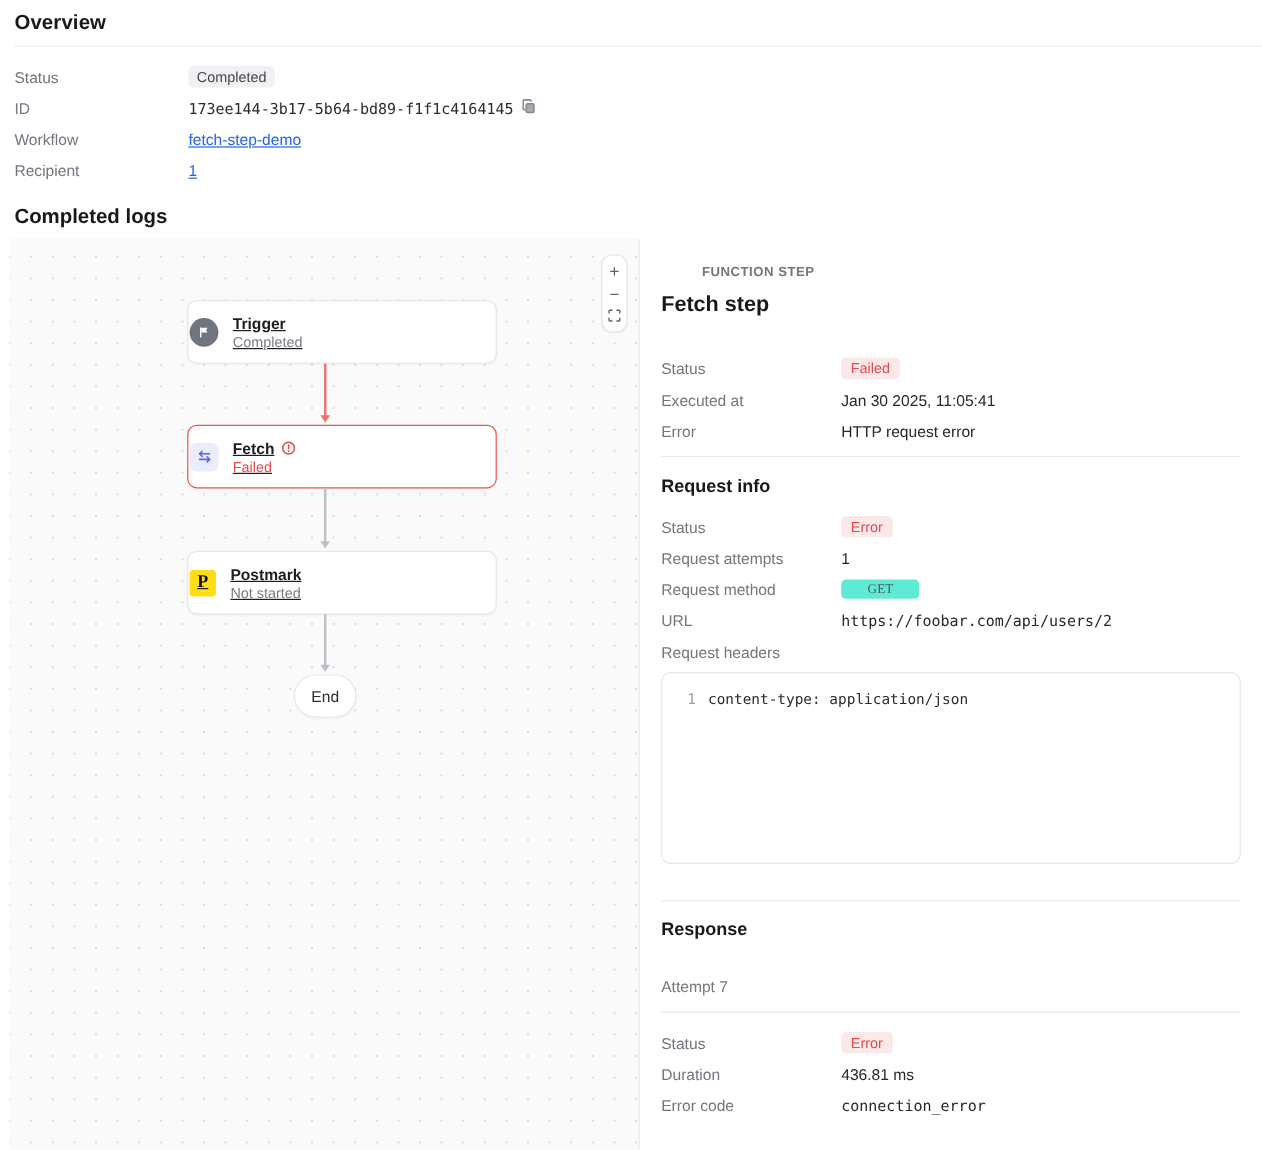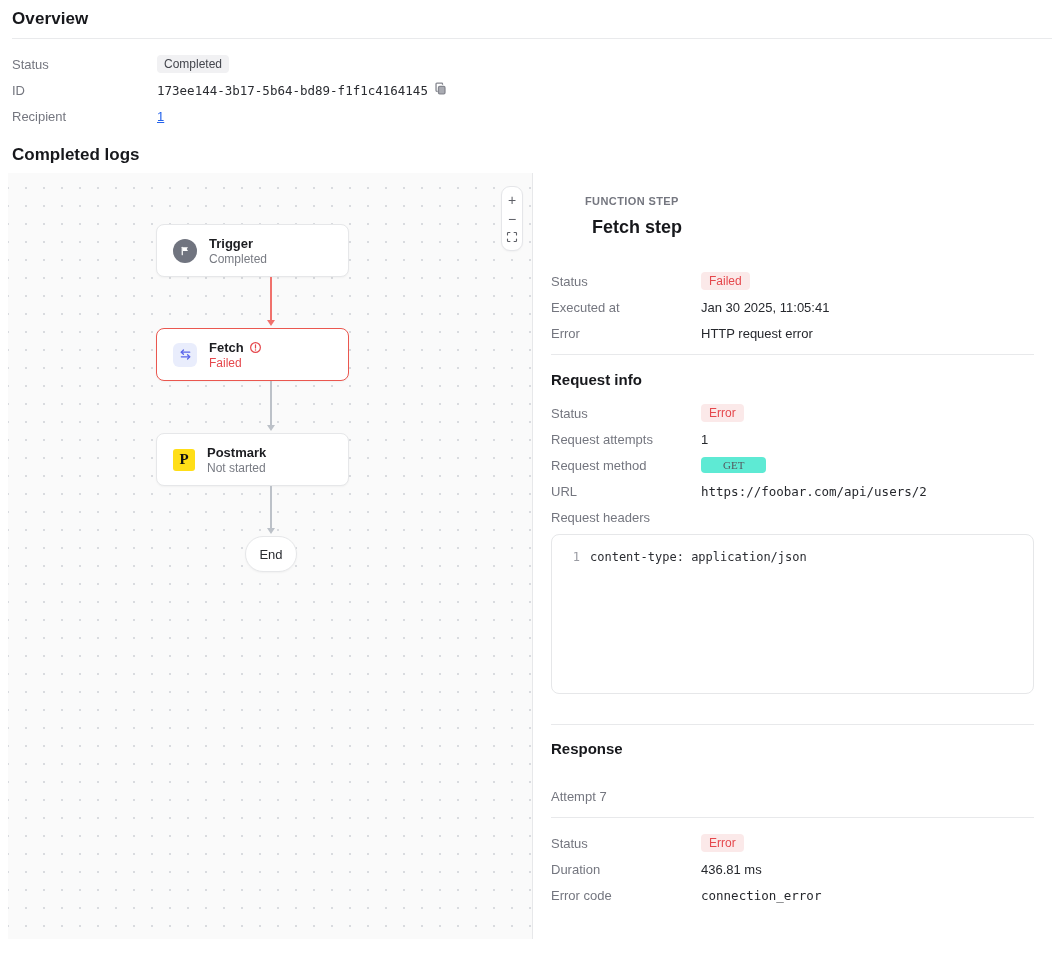--- a/index.html
+++ b/index.html
@@ -111,6 +111,12 @@
       </div>
     </div>
     <div class="kv-row">
+      <div class="kv-label">Workflow</div>
+      <div class="kv-value">
+        <a class="link" href="#">fetch-step-demo</a>
+      </div>
+    </div>
+    <div class="kv-row">
       <div class="kv-label">Recipient</div>
       <div class="kv-value">
         <a class="link" href="#">1</a>

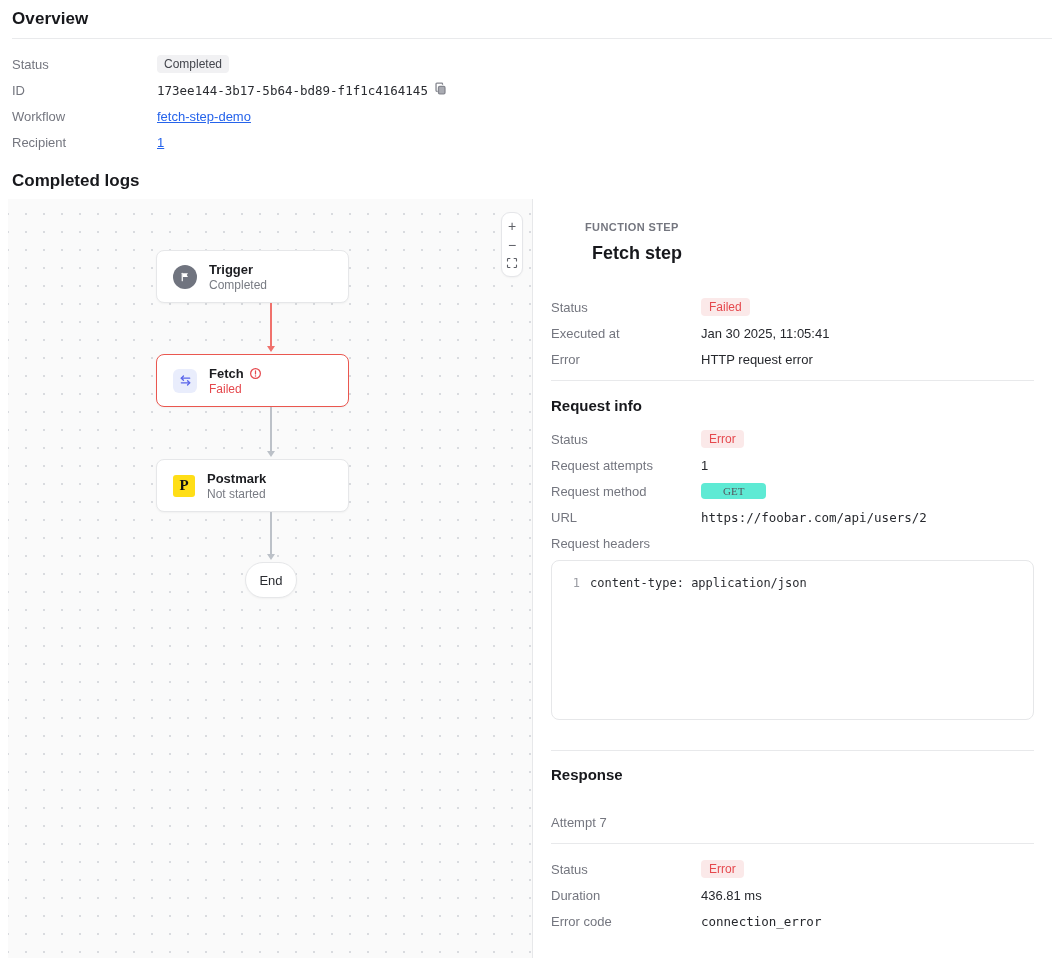--- a/index.html
+++ b/index.html
@@ -65,7 +65,7 @@
   
   .detail { flex:1 1 auto; padding:22px 18px 0 18px; overflow:hidden; }
   .kicker { font-size:11px; font-weight:600; letter-spacing:.4px; color:#74767f;padding-left:34px; }
-  .detail-title { font-size:18px; font-weight:700; color:#17181c; margin-top:10px;margin-left:41px; }
+  .detail-title { font-size:18px; font-weight:700; color:#17181c; margin-top:10px; }
   .d-rows { margin-top:30px; }
   .d-row { display:flex; align-items:center; height:26px; }
   .d-label { width:150px; flex:0 0 150px; font-size:13px; color:#74767f; }

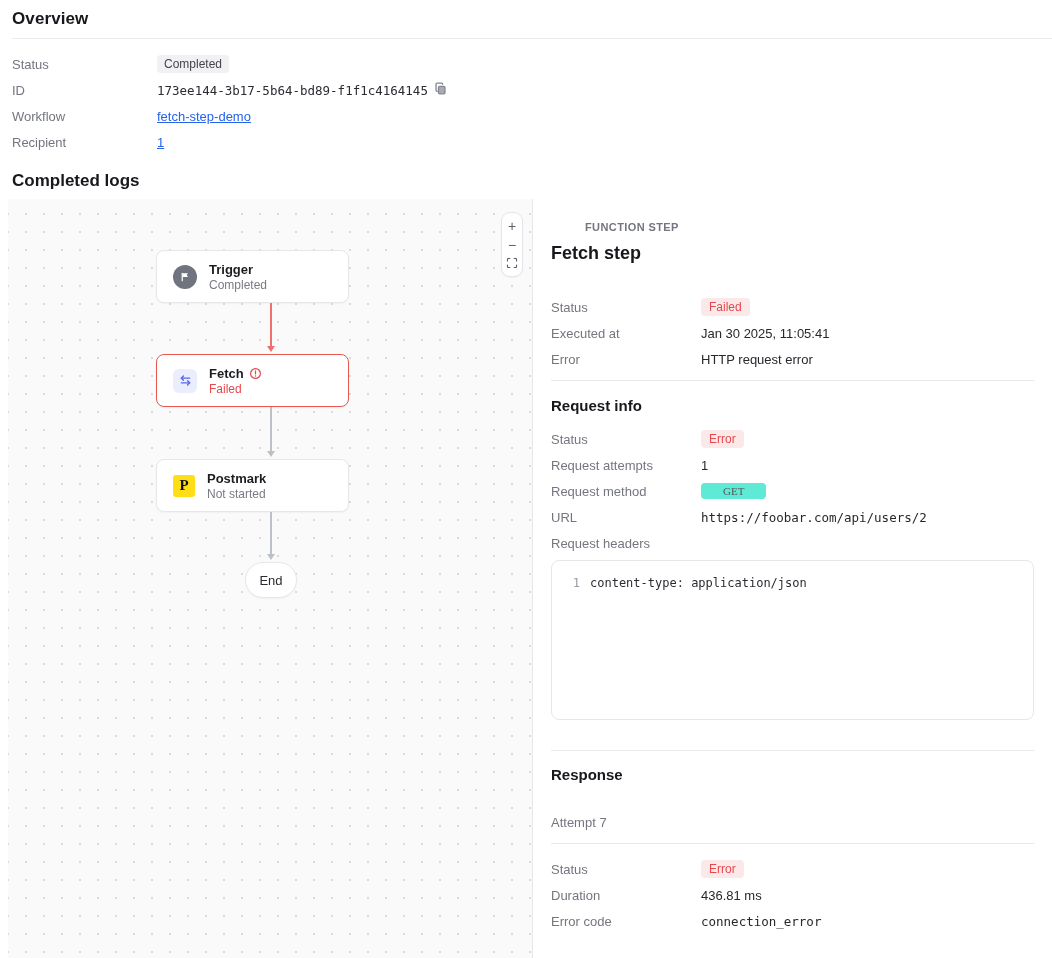--- a/index.html
+++ b/index.html
@@ -35,9 +35,9 @@
   .zoom-btn { background:none; border:none; width:20px; height:19px; font-size:14px; color:#5d5f66;
     cursor:pointer; display:flex; align-items:center; justify-content:center; line-height:1; }
 
-  .node { position:absolute; left:148px; width:193px; height:53px; background:#ffffff;
+  .node { position:absolute; left:148px; width:258px; height:53px; background:#ffffff;
     border:1px solid #e6e7e9; border-radius:8px; display:flex; align-items:center;
-    padding-left:16px; gap:12px; box-shadow:0 1px 2px rgba(17,17,17,.04); cursor:pointer; }
+    padding-left:1px; gap:12px; box-shadow:0 1px 2px rgba(17,17,17,.04); cursor:pointer;text-decoration:underline; }
   .node.error-border { border-color:#ea574f; }
   .node-title { font-size:13px; font-weight:600; color:#1c1d21; display:flex; align-items:center; gap:5px; }
   .node-sub { font-size:12px; color:#787b83; margin-top:1px; }

